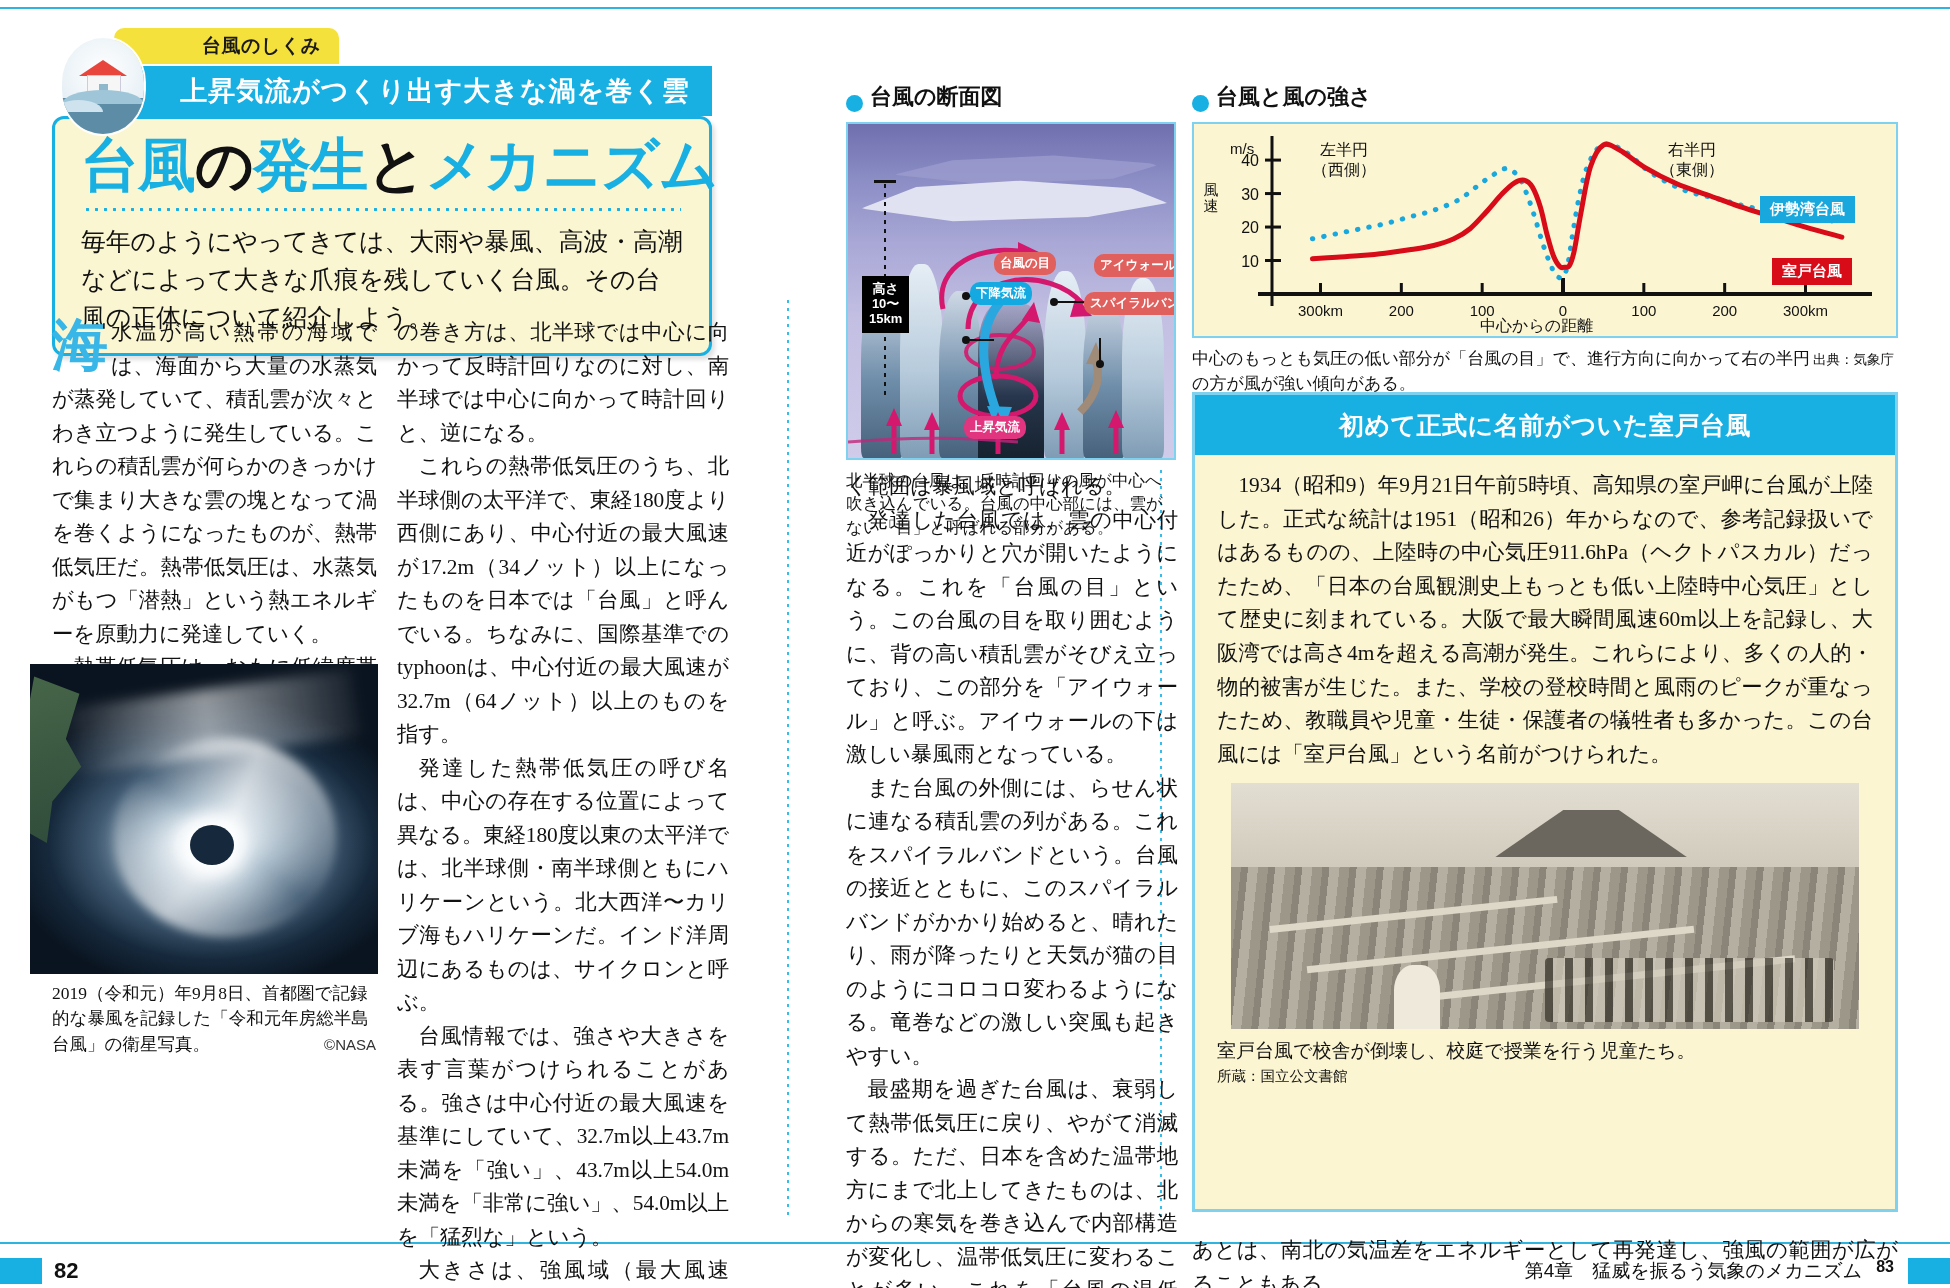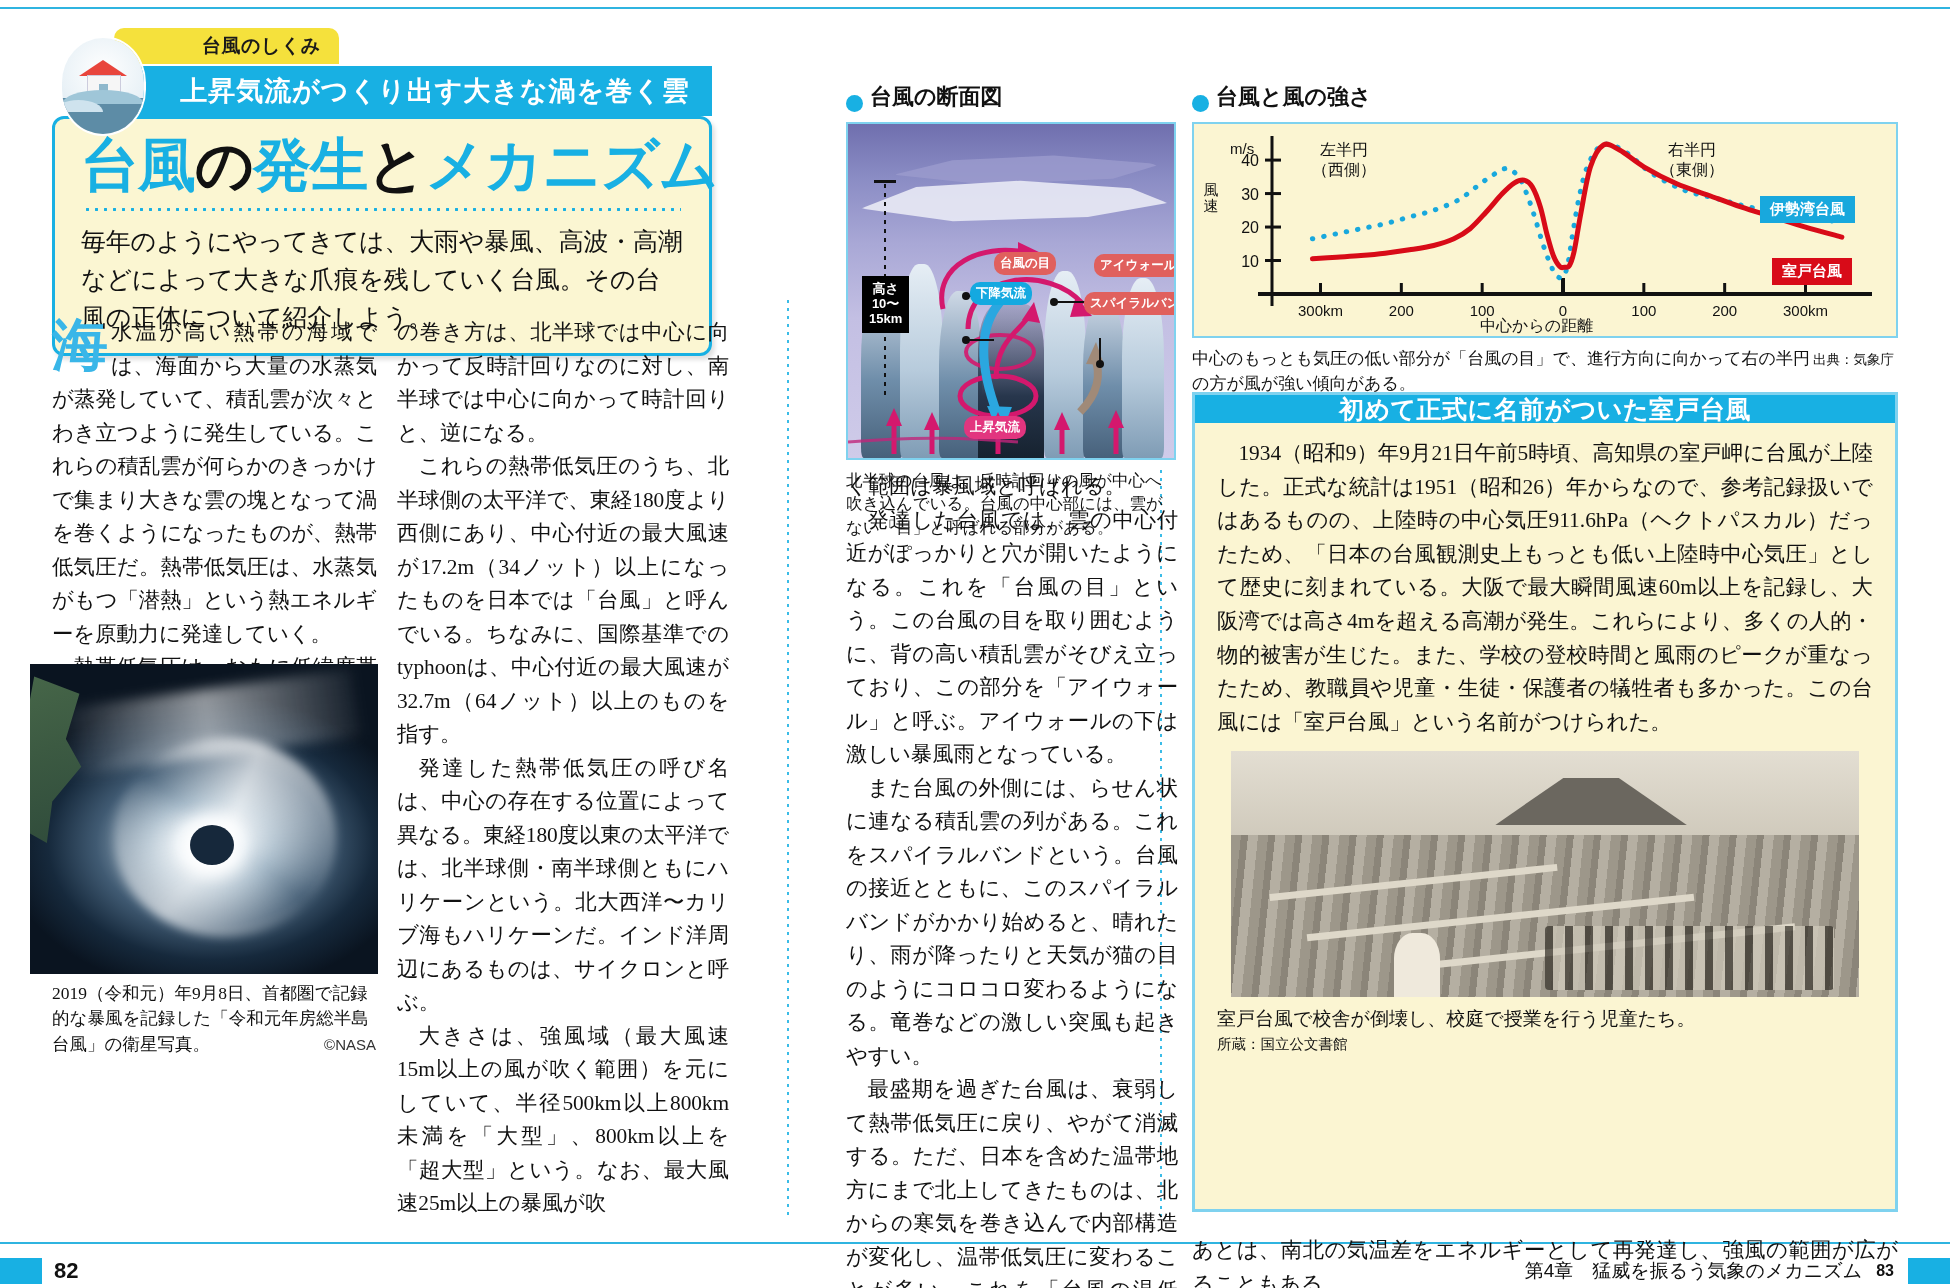--- a/index.html
+++ b/index.html
@@ -146,7 +146,7 @@
   
   .mbox{position:absolute;left:1192px;top:392px;width:706px;height:820px;
      background:#fbf5d2;border:3px solid #7fd2ef;box-sizing:border-box;}
-  .mbox-head{background:#18b0e3;height:28px;display:flex;align-items:center;justify-content:center;text-align:center;}
+  .mbox-head{background:#18b0e3;height:60px;display:flex;align-items:center;justify-content:center;text-align:center;}
   .mbox-head span{font-family:"Liberation Sans","DejaVu Sans",sans-serif;font-weight:bold;
      font-size:25px;color:#fff;letter-spacing:.5px;}
   .mbox-body{padding:14px 22px 0 22px;}

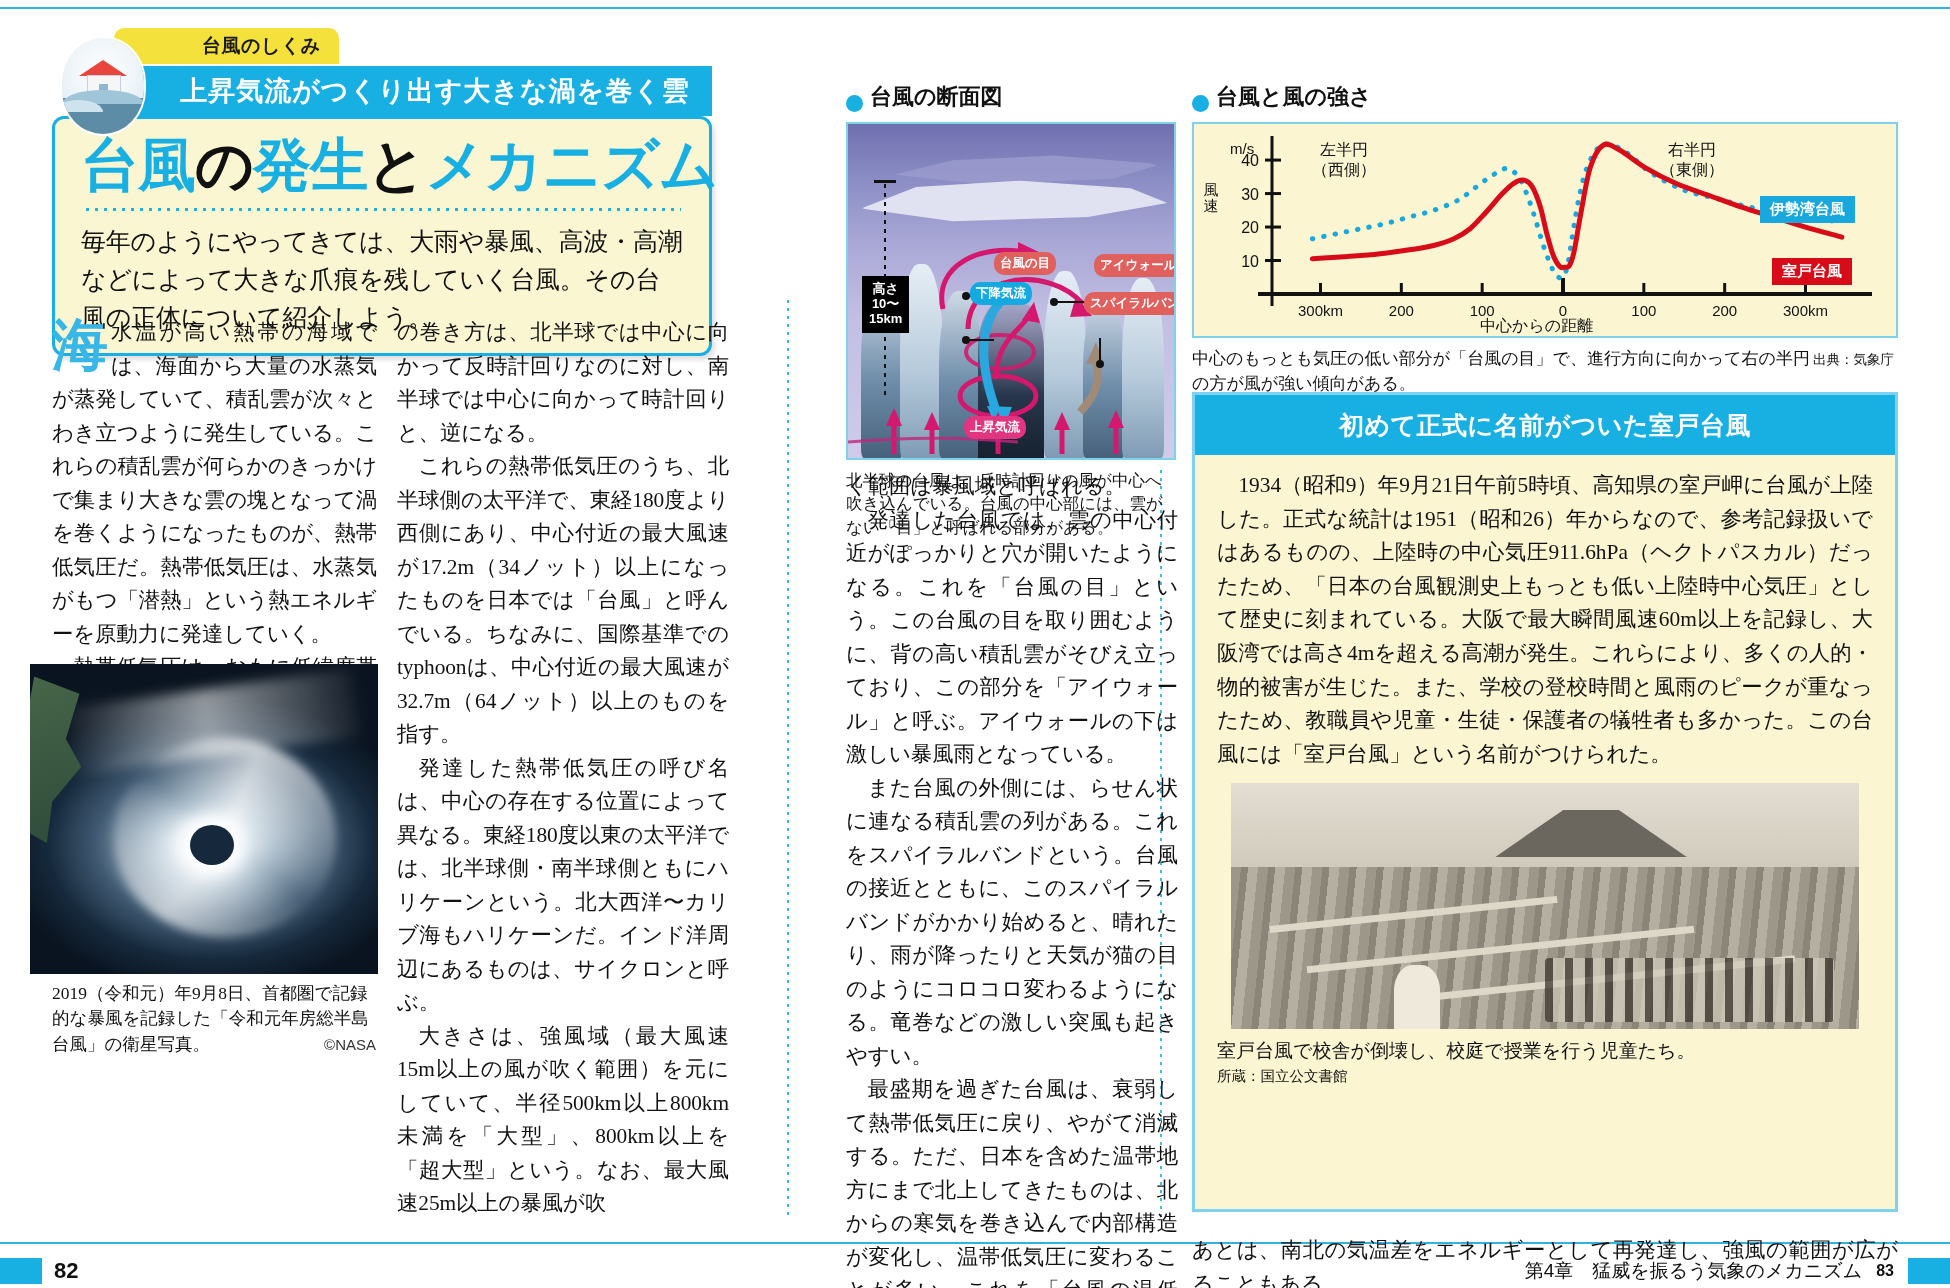--- a/index.html
+++ b/index.html
@@ -241,6 +241,7 @@
     <p class="noind">の巻き方は、北半球では中心に向かって反時計回りなのに対し、南半球では中心に向かって時計回りと、逆になる。</p>
     <p>これらの熱帯低気圧のうち、北半球側の太平洋で、東経180度より西側にあり、中心付近の最大風速が17.2m（34ノット）以上になったものを日本では「台風」と呼んでいる。ちなみに、国際基準でのtyphoonは、中心付近の最大風速が32.7m（64ノット）以上のものを指す。</p>
     <p>発達した熱帯低気圧の呼び名は、中心の存在する位置によって異なる。東経180度以東の太平洋では、北半球側・南半球側ともにハリケーンという。北大西洋〜カリブ海もハリケーンだ。インド洋周辺にあるものは、サイクロンと呼ぶ。</p>
+    <p>台風情報では、強さや大きさを表す言葉がつけられることがある。強さは中心付近の最大風速を基準にしていて、32.7m以上43.7m未満を「強い」、43.7m以上54.0m未満を「非常に強い」、54.0m以上を「猛烈な」という。</p>
     <p>大きさは、強風域（最大風速15m以上の風が吹く範囲）を元にしていて、半径500km以上800km未満を「大型」、800km以上を「超大型」という。なお、最大風速25m以上の暴風が吹</p>
   </div>
 

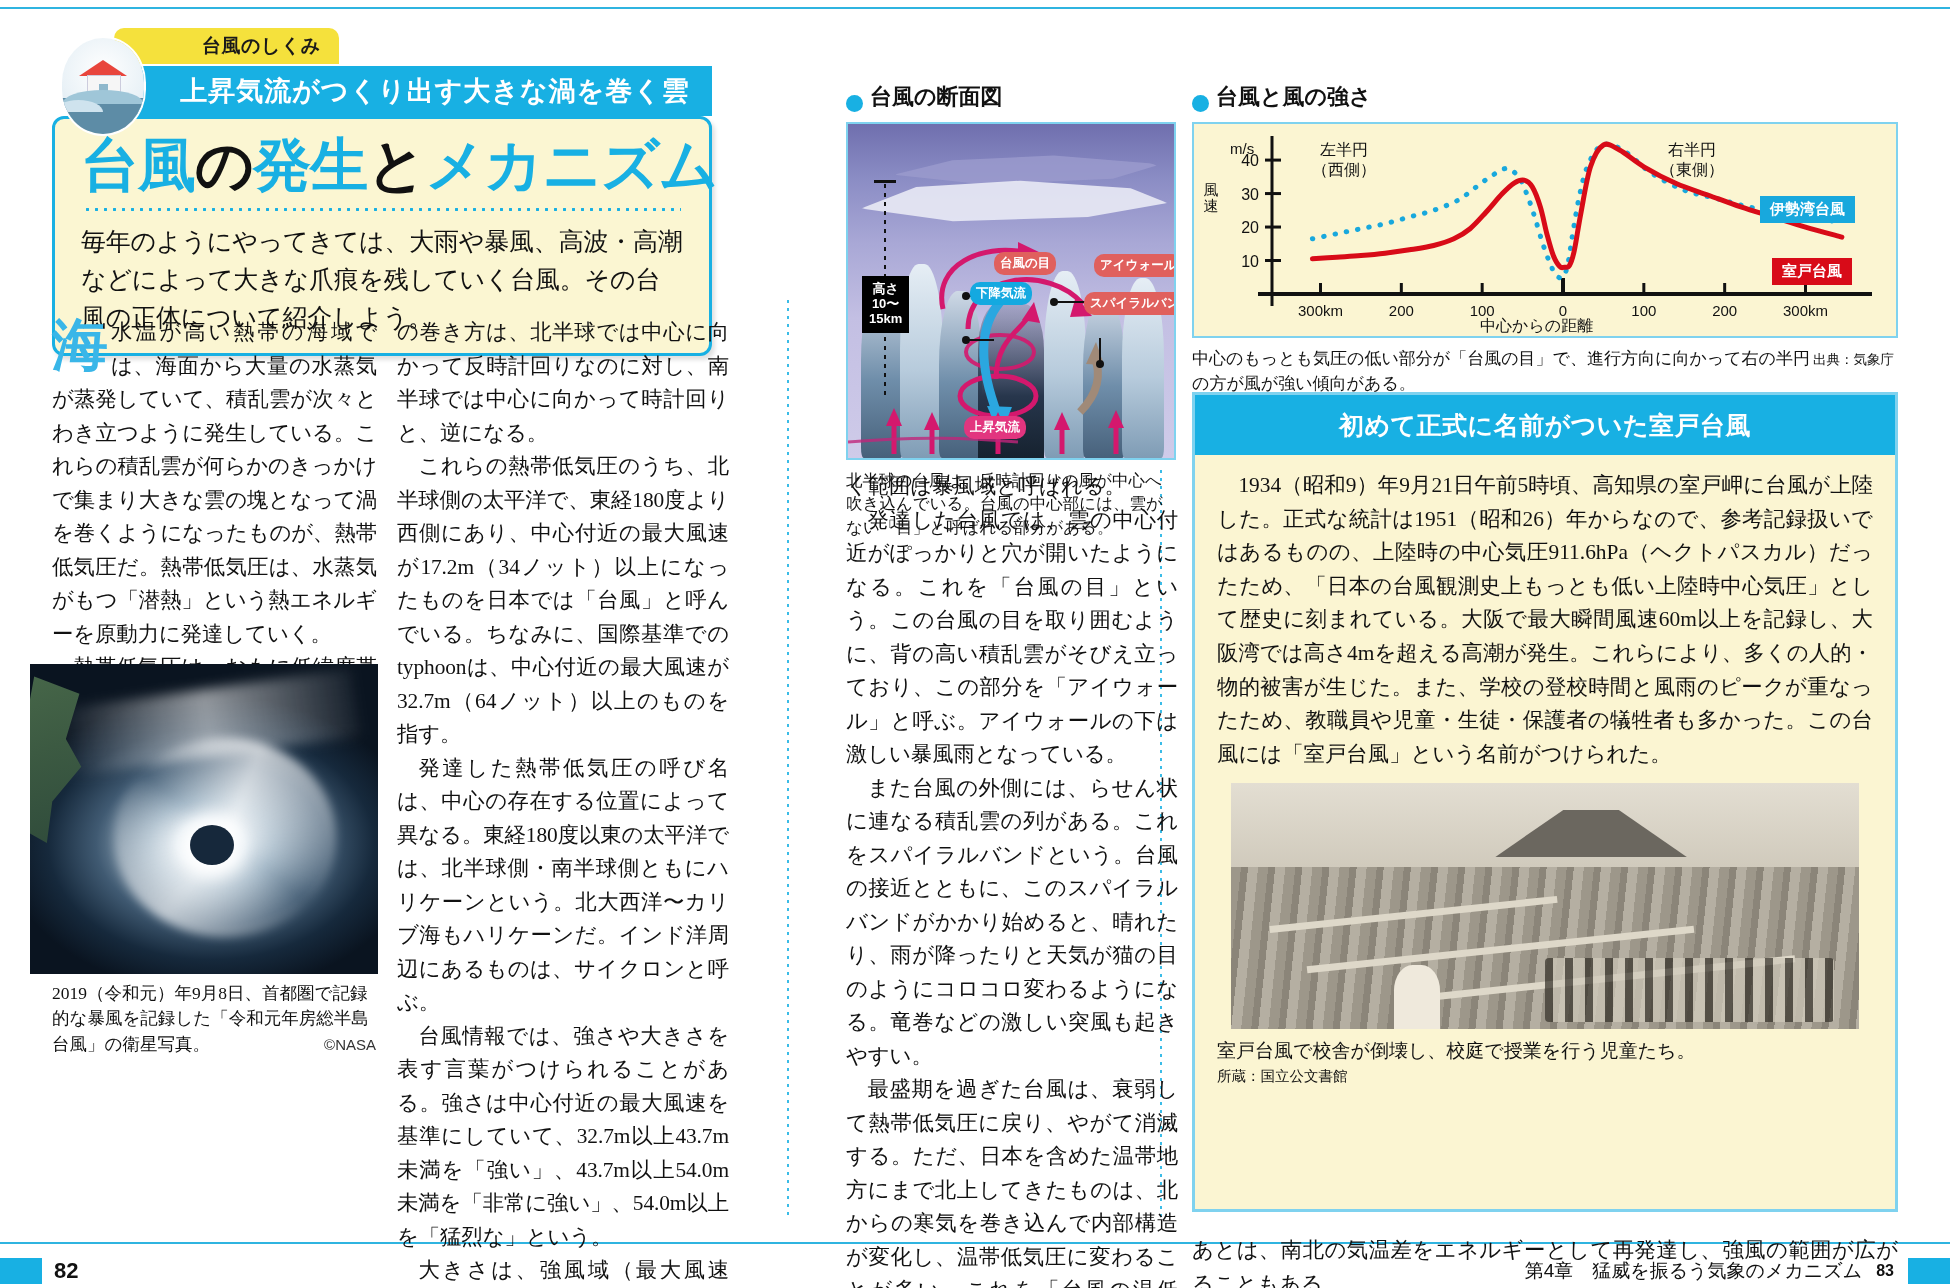--- a/index.html
+++ b/index.html
@@ -174,7 +174,7 @@
   .pg-l{position:absolute;left:0;bottom:4px;display:flex;align-items:center;gap:12px;}
   .pg-l .sq{width:42px;height:26px;background:#18b0e3;}
   .pg-l .n{font-family:"Liberation Sans","DejaVu Sans",sans-serif;font-weight:bold;font-size:22px;color:#111;}
-  .pg-r{position:absolute;right:0;bottom:4px;display:flex;align-items:center;gap:14px;}
+  .pg-r{position:absolute;right:0;bottom:4px;display:flex;align-items:flex-start;gap:14px;}
   .pg-r .t{font-family:"Liberation Sans","DejaVu Sans",sans-serif;font-size:19px;color:#111;}
   .pg-r .n{font-family:"Liberation Sans","DejaVu Sans",sans-serif;font-weight:bold;font-size:16px;color:#111;}
   .pg-r .sq{width:42px;height:26px;background:#18b0e3;}

